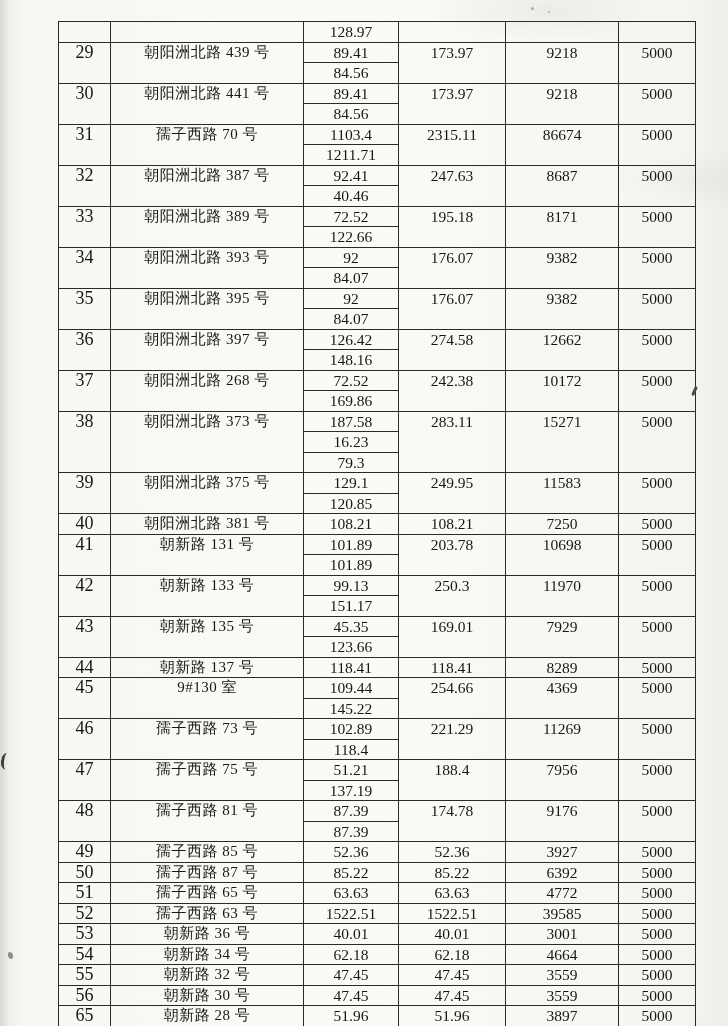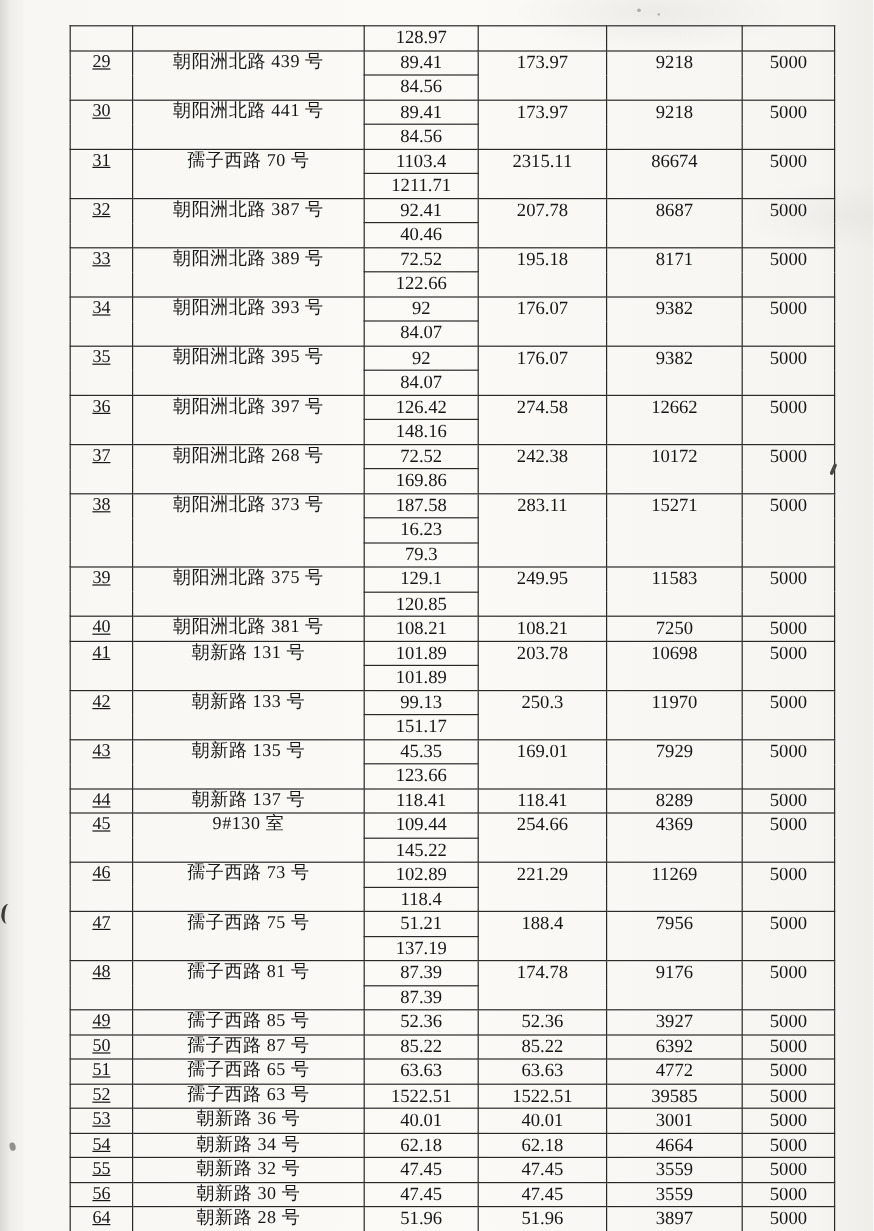--- a/index.html
+++ b/index.html
@@ -40,7 +40,7 @@
     white-space: nowrap;
     overflow: hidden;
   }
-  .doc-table td.col-no     { font-size: 15px; text-decoration: underline; }
+  .doc-table td.col-no     { font-size: 18px; }
   .doc-table td.col-addr   { letter-spacing: 0.5px; margin-top: 36px; }
   .doc-table td.col-area,
   .doc-table td.col-total,

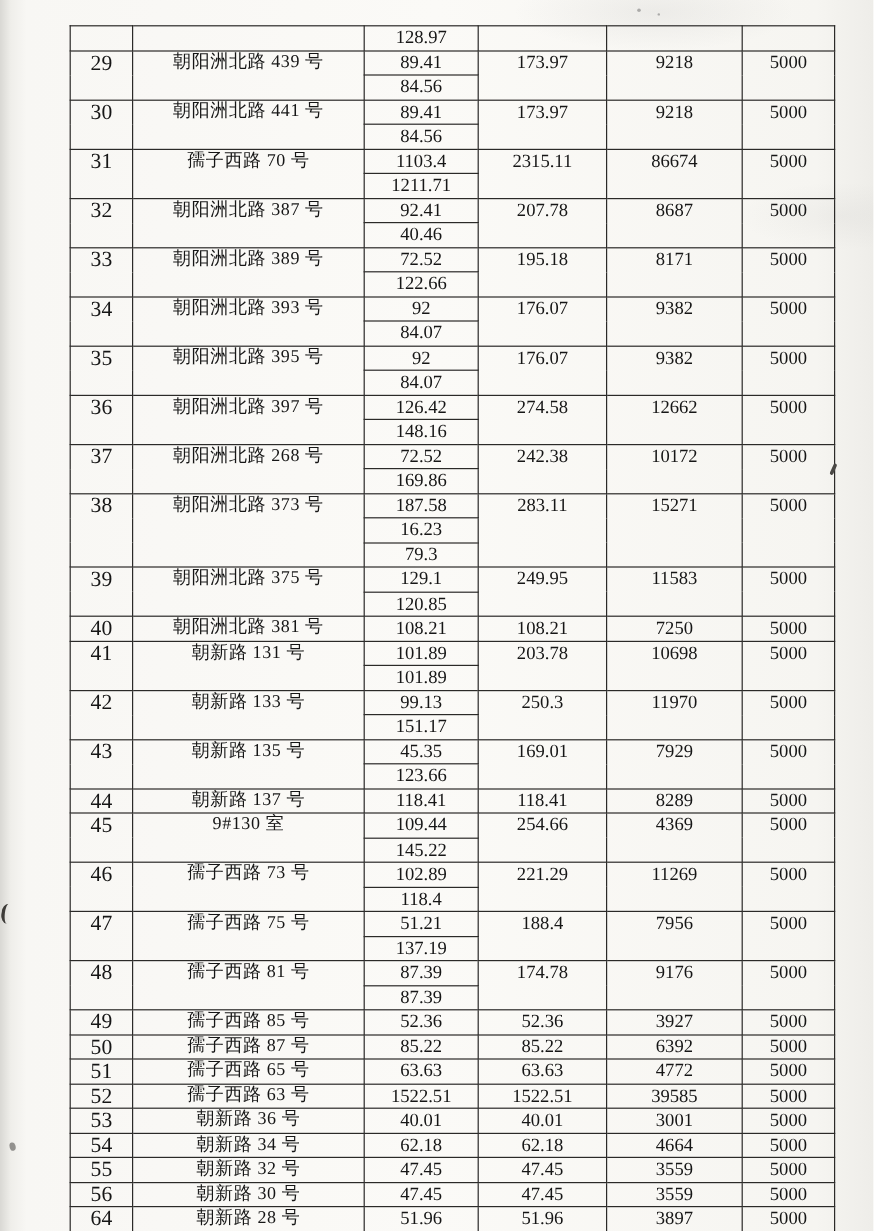--- a/index.html
+++ b/index.html
@@ -145,7 +145,7 @@
           <td class="col-no" rowspan="2">32</td>
           <td class="col-addr" rowspan="2">朝阳洲北路 387 号</td>
           <td class="col-area">92.41</td>
-          <td class="col-total" rowspan="2">207.78</td>
+          <td class="col-total" rowspan="2">247.63</td>
           <td class="col-amount" rowspan="2">8687</td>
           <td class="col-fee" rowspan="2">5000</td>
         </tr>

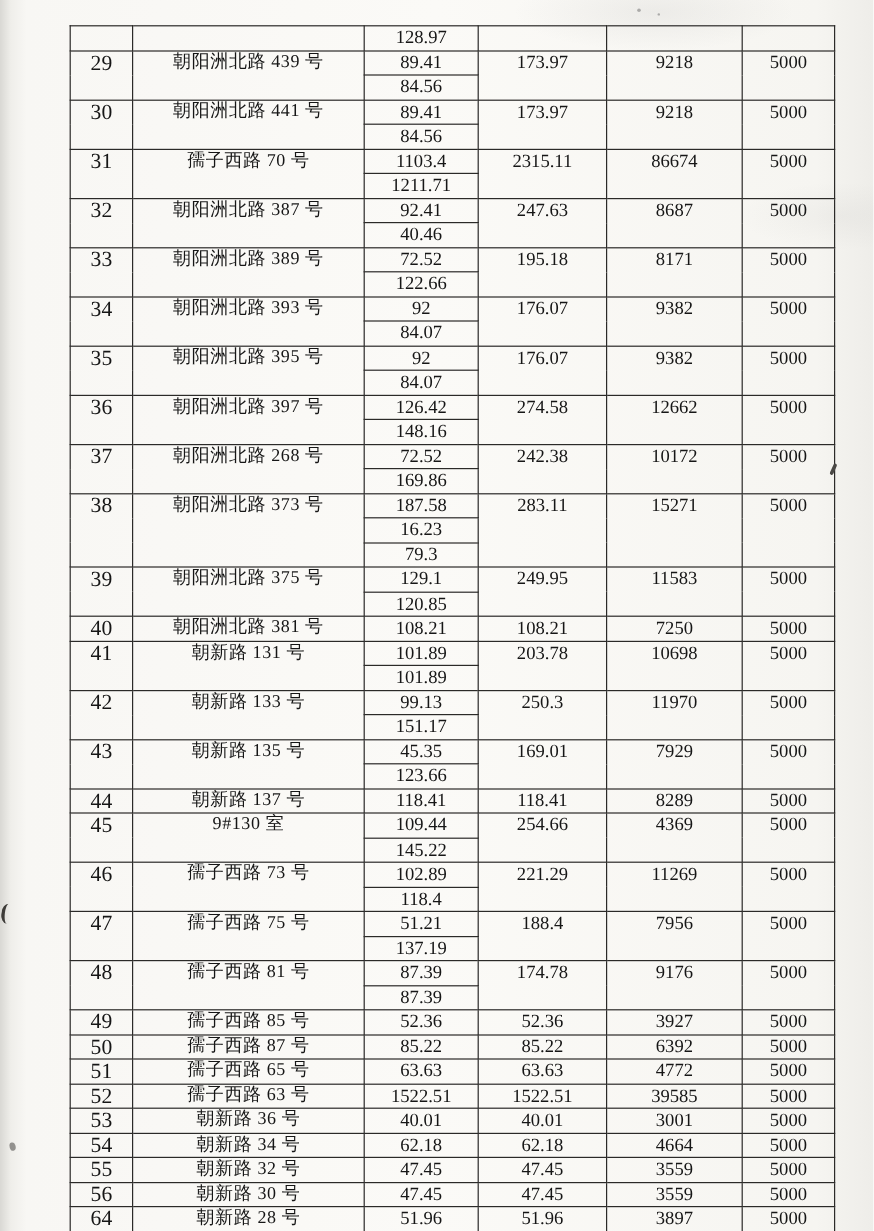--- a/index.html
+++ b/index.html
@@ -390,7 +390,7 @@
           <td class="col-fee">5000</td>
         </tr>
         <tr>
-          <td class="col-no">64</td>
+          <td class="col-no">65</td>
           <td class="col-addr">朝新路 28 号</td>
           <td class="col-area">51.96</td>
           <td class="col-total">51.96</td>

